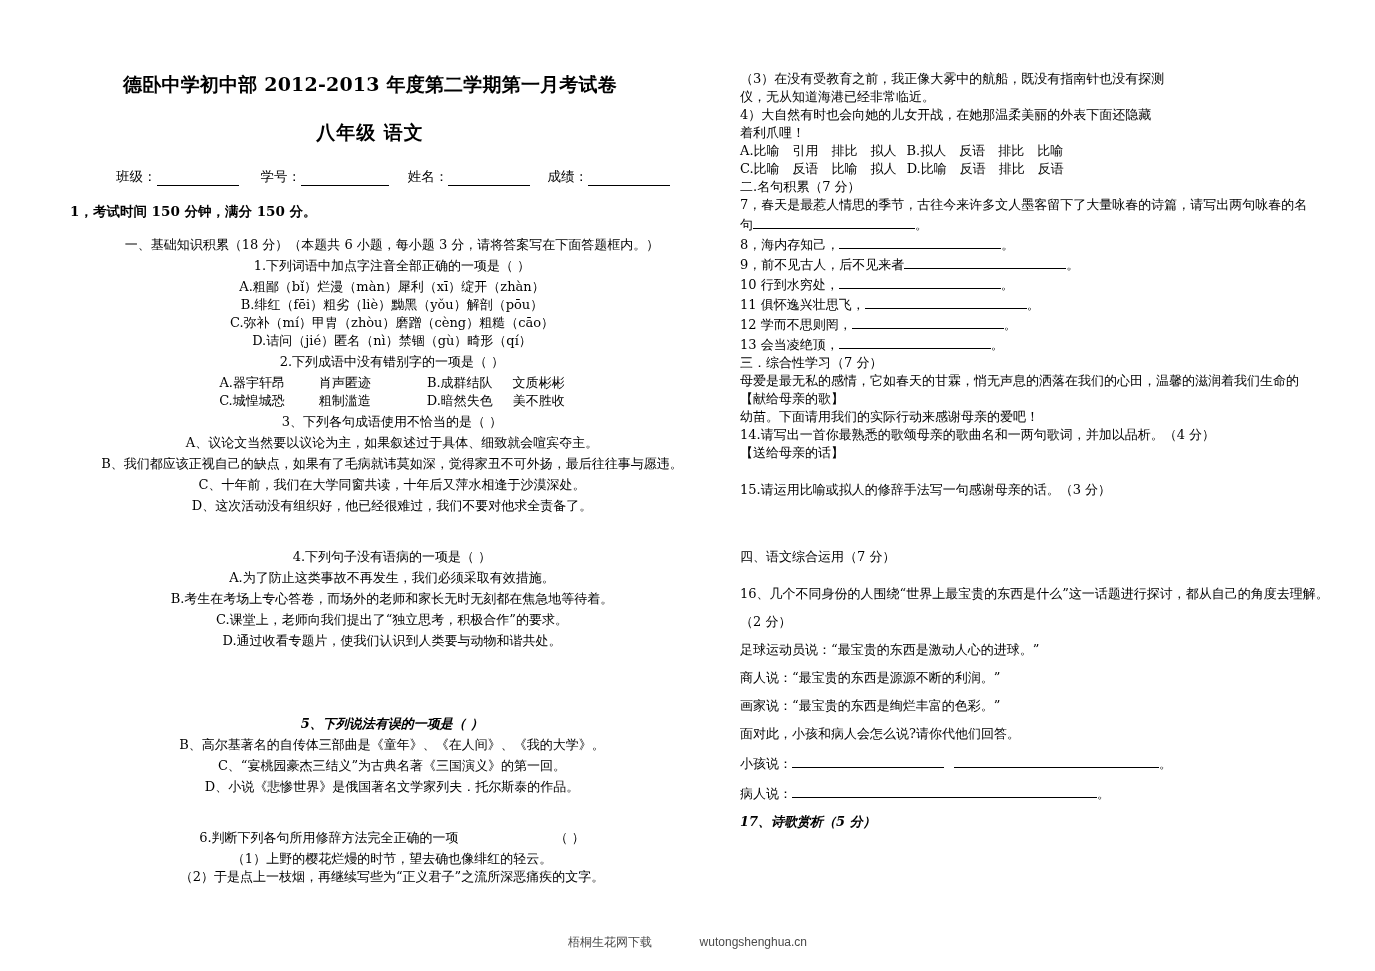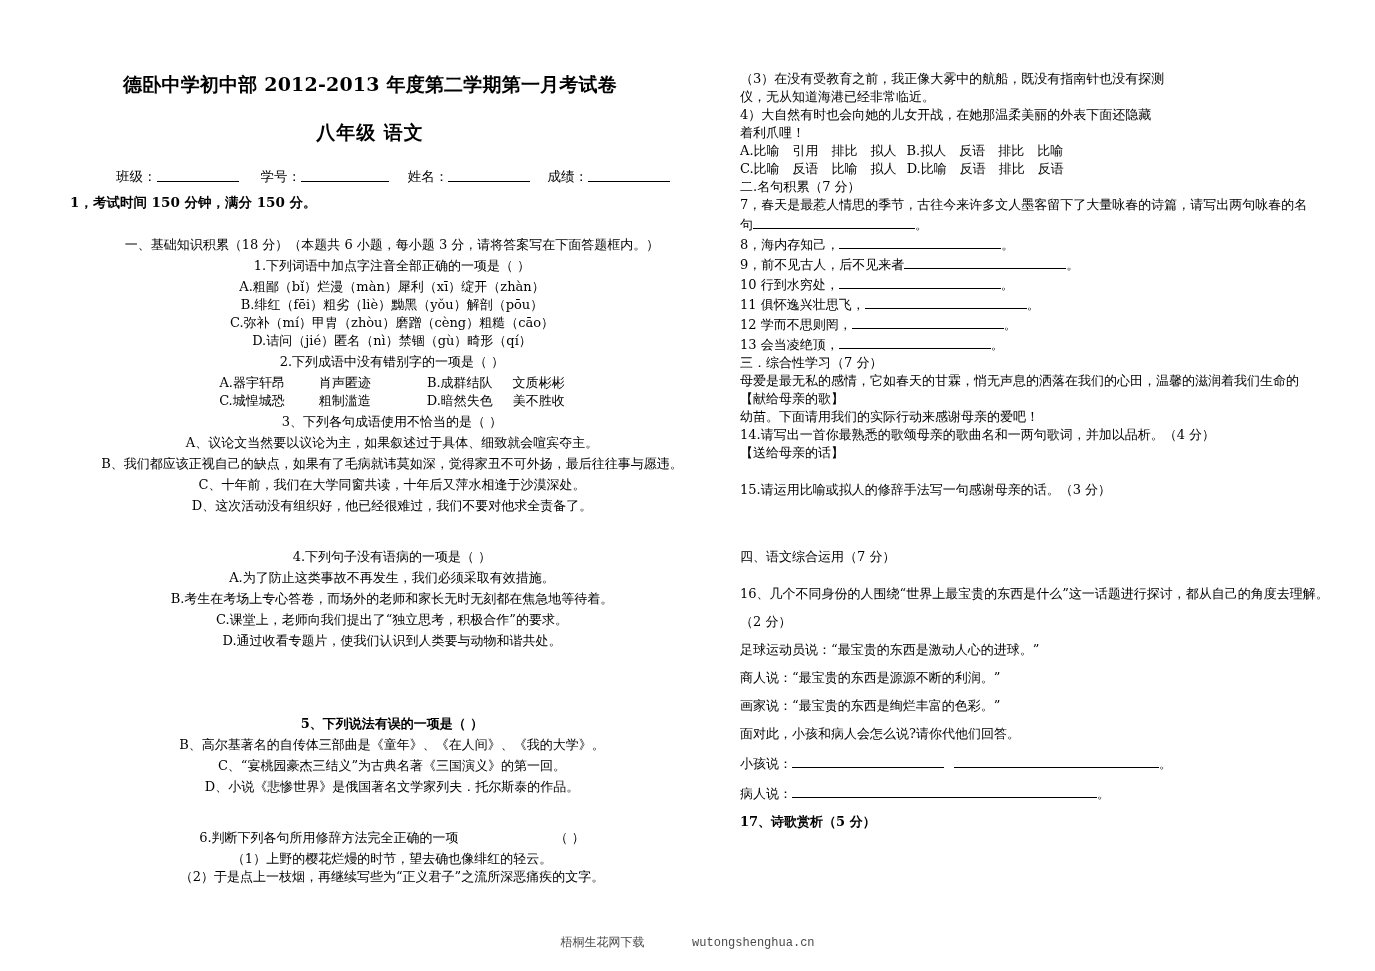--- a/index.html
+++ b/index.html
@@ -50,7 +50,7 @@
     align-items: flex-end;
     padding-left: 46px;
   }
-  .idfield { display: inline-flex; align-items: flex-start; }
+  .idfield { display: inline-flex; align-items: flex-end; }
   .idlabel { white-space: nowrap; }
   .idblank {
     display: inline-block;

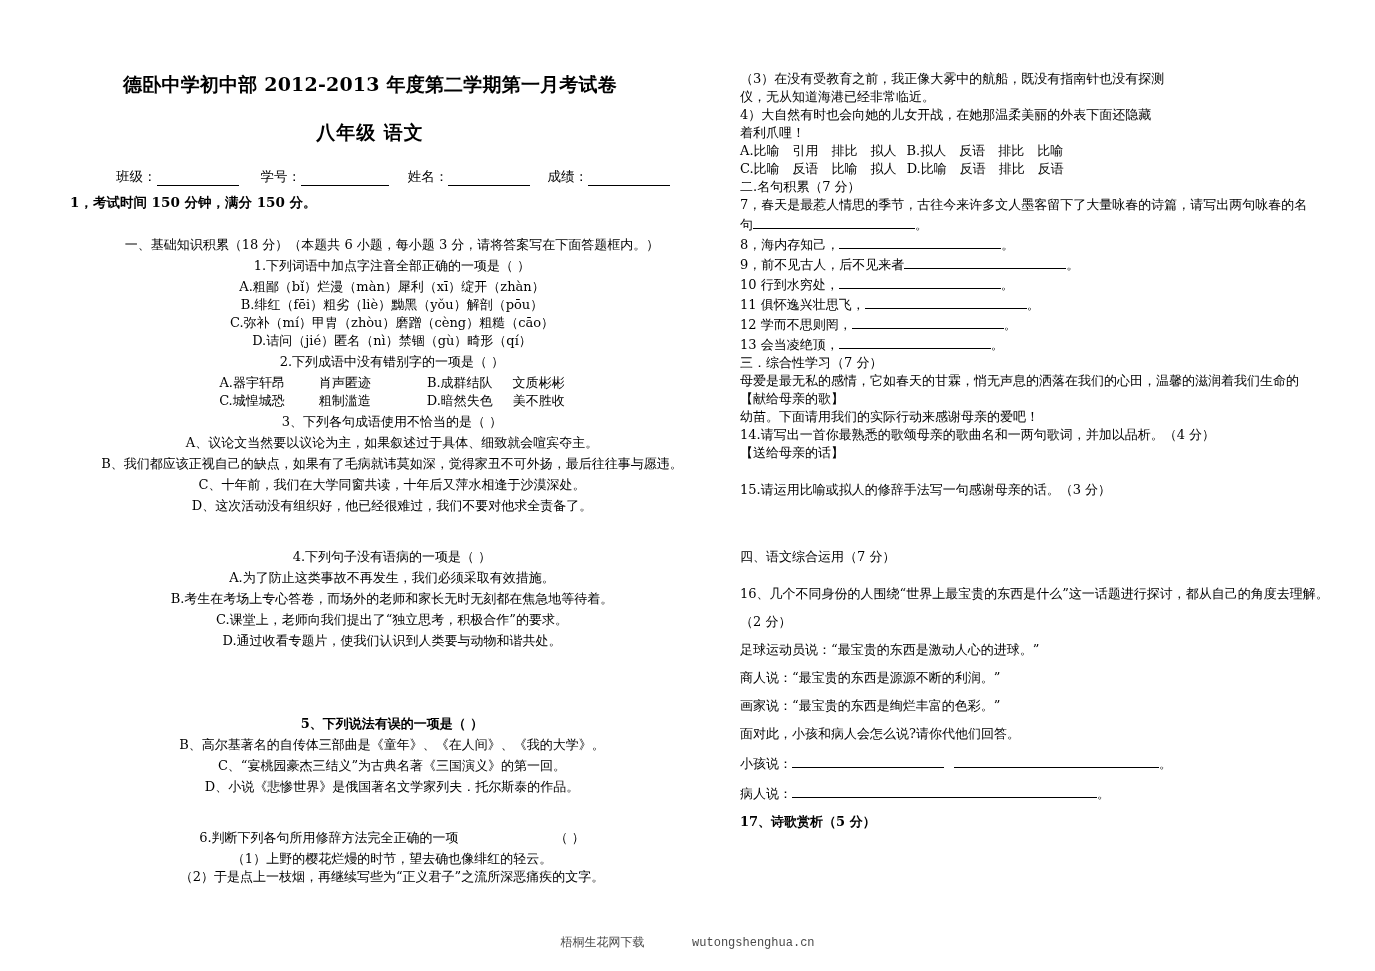--- a/index.html
+++ b/index.html
@@ -64,7 +64,7 @@
   .gap-c { width: 22px; }
 
   .notes {
-    margin-top: 6px;
+    margin-top: 15px;
     font-size: 13.5px;
     font-weight: bold;
     line-height: 1.55;

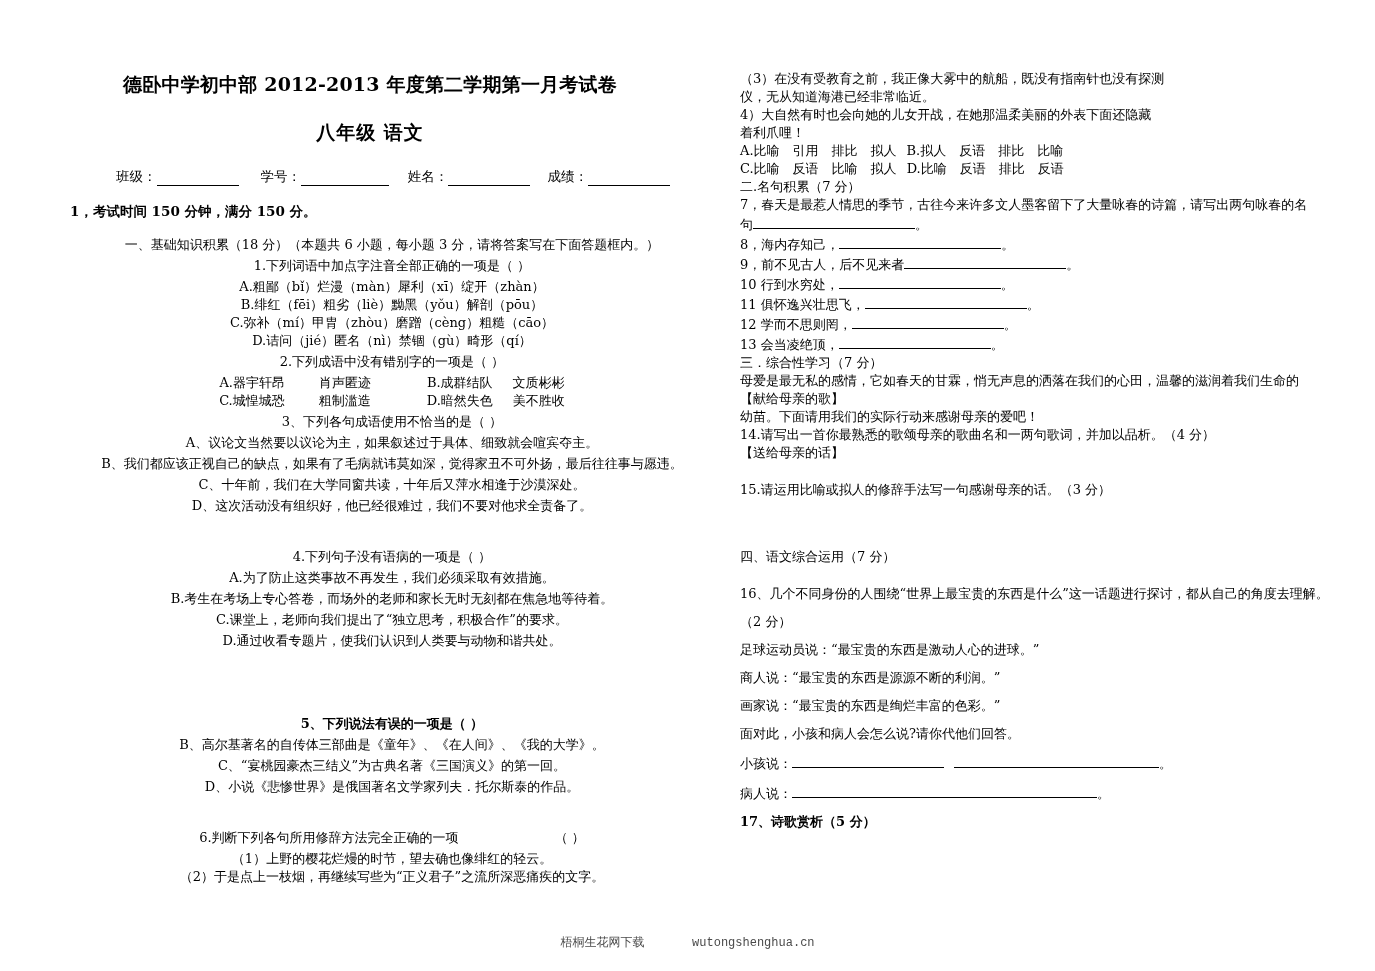--- a/index.html
+++ b/index.html
@@ -86,7 +86,7 @@
   }
   .ln.tight { margin-bottom: 5px; }
   .ln.loose { margin-bottom: 15px; }
-  .ln.b { font-weight: bold; }
+  .ln.b { font-weight: bold; font-style: italic; }
 
   .spacer-sm { height: 16px; }
   .spacer-md { height: 30px; }

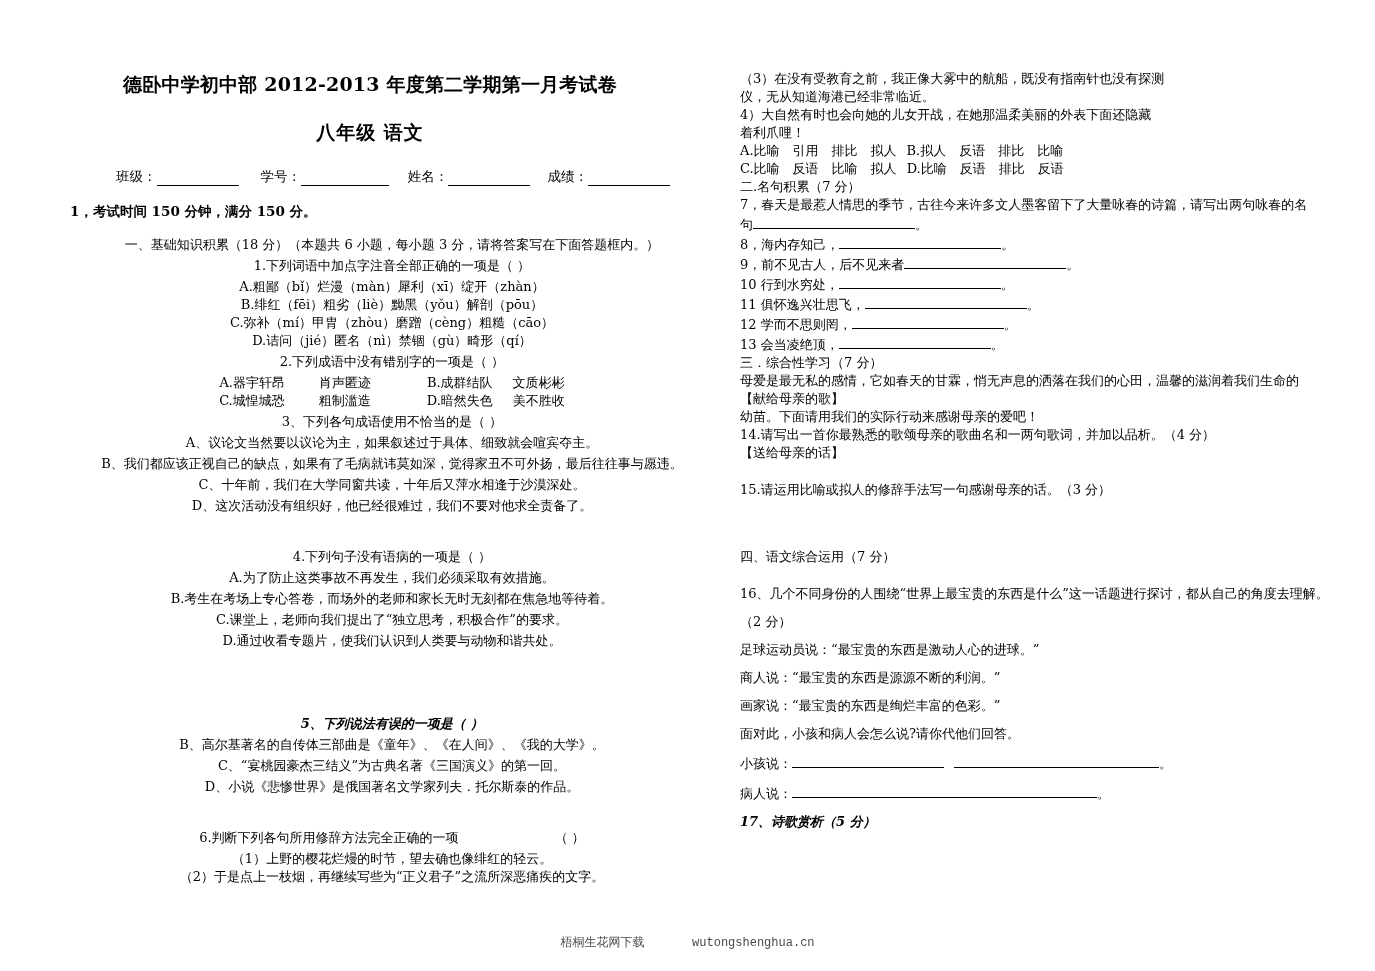--- a/index.html
+++ b/index.html
@@ -122,7 +122,7 @@
     color: #4a4a4a;
   }
   .footer .fgap { display: inline-block; width: 40px; }
-  .footer .furl { font-family: Liberation Mono, monospace; }
+  .footer .furl { font-family: Liberation Sans, sans-serif; }
 </style>
 </head>
 <body>

